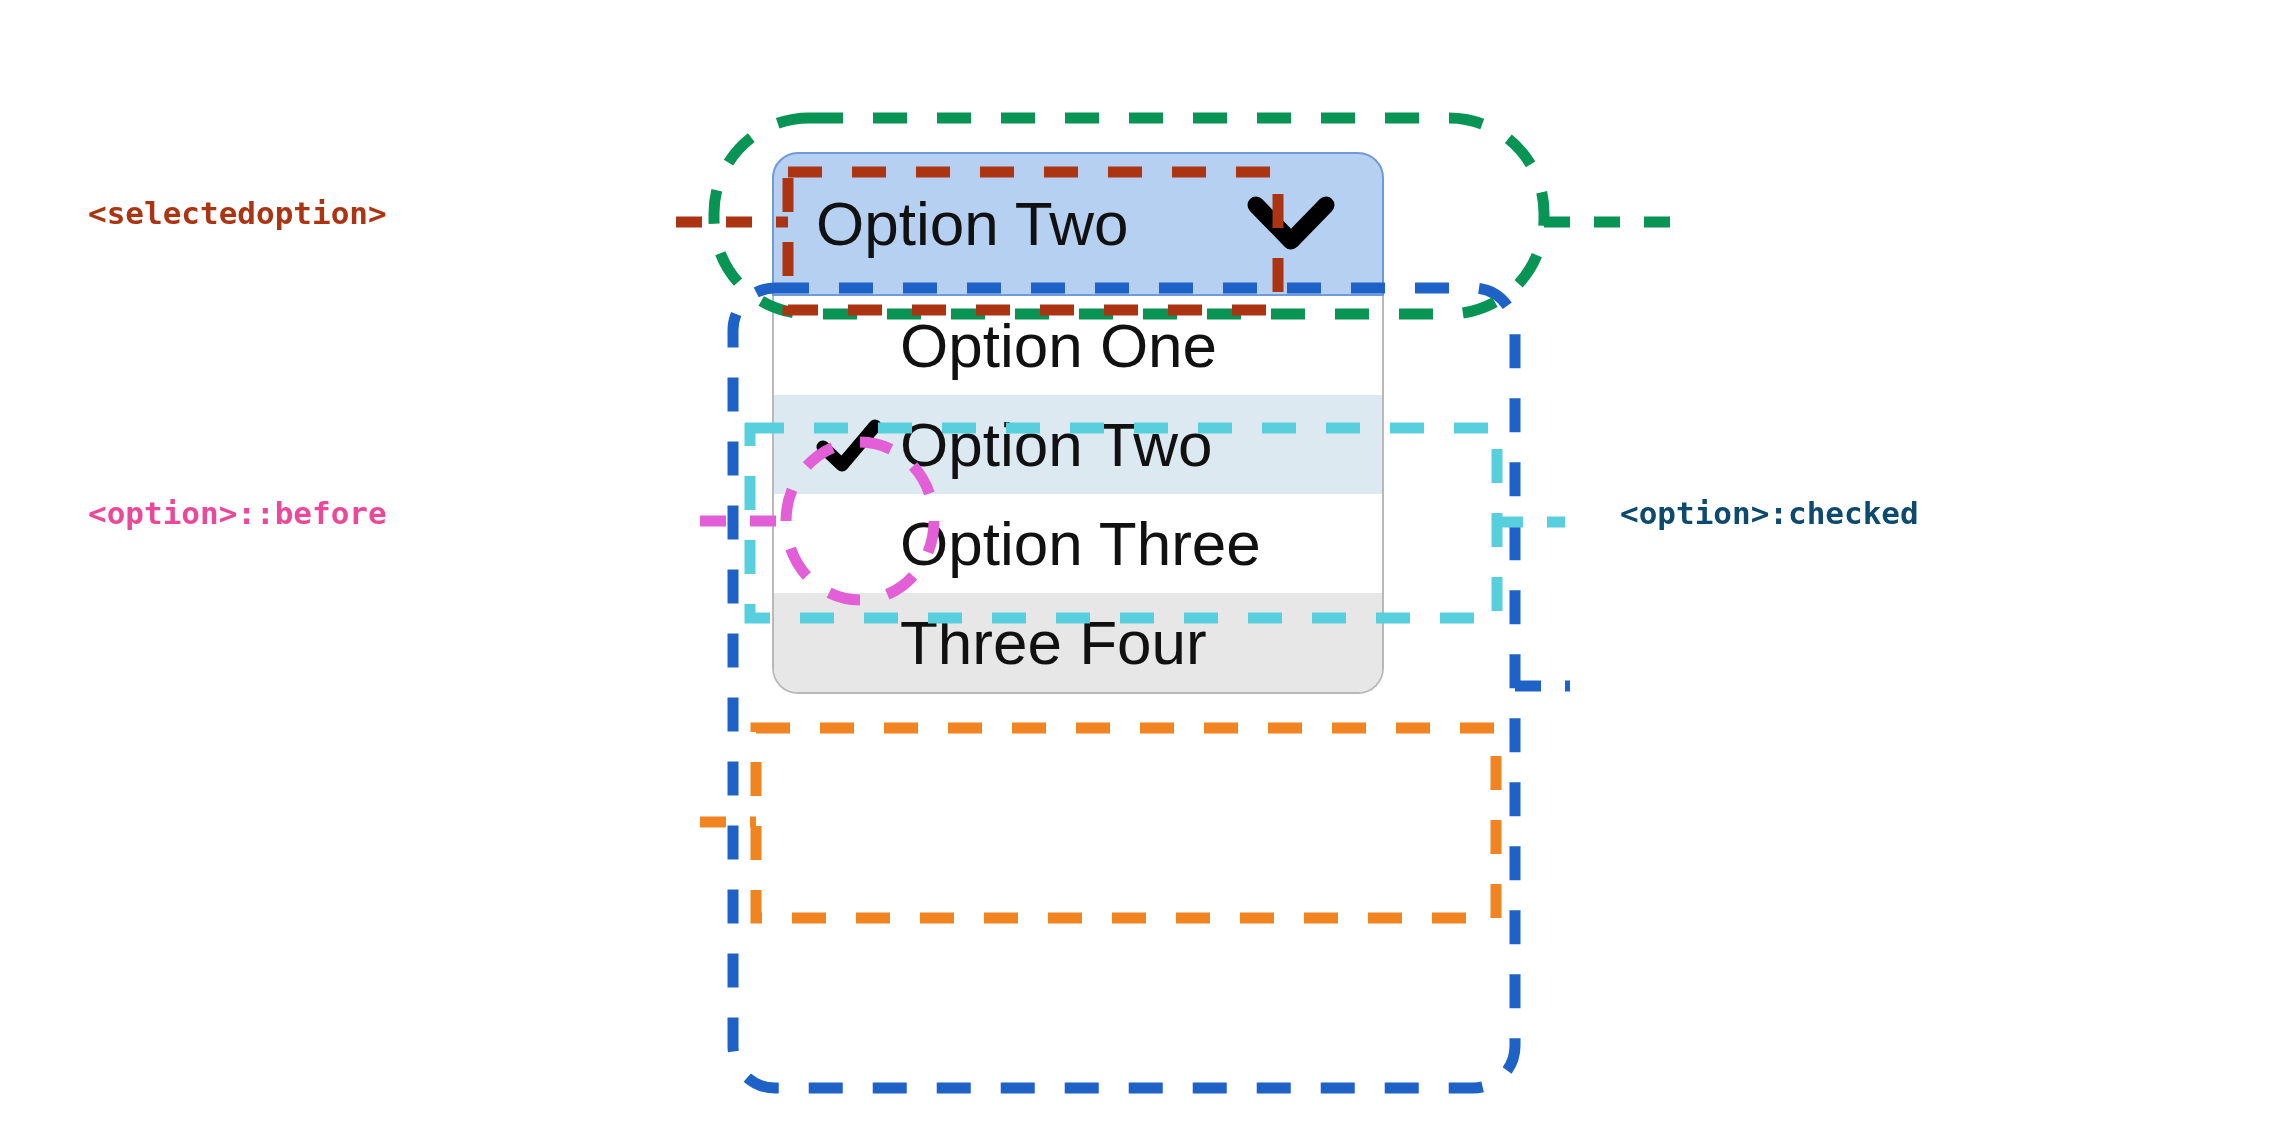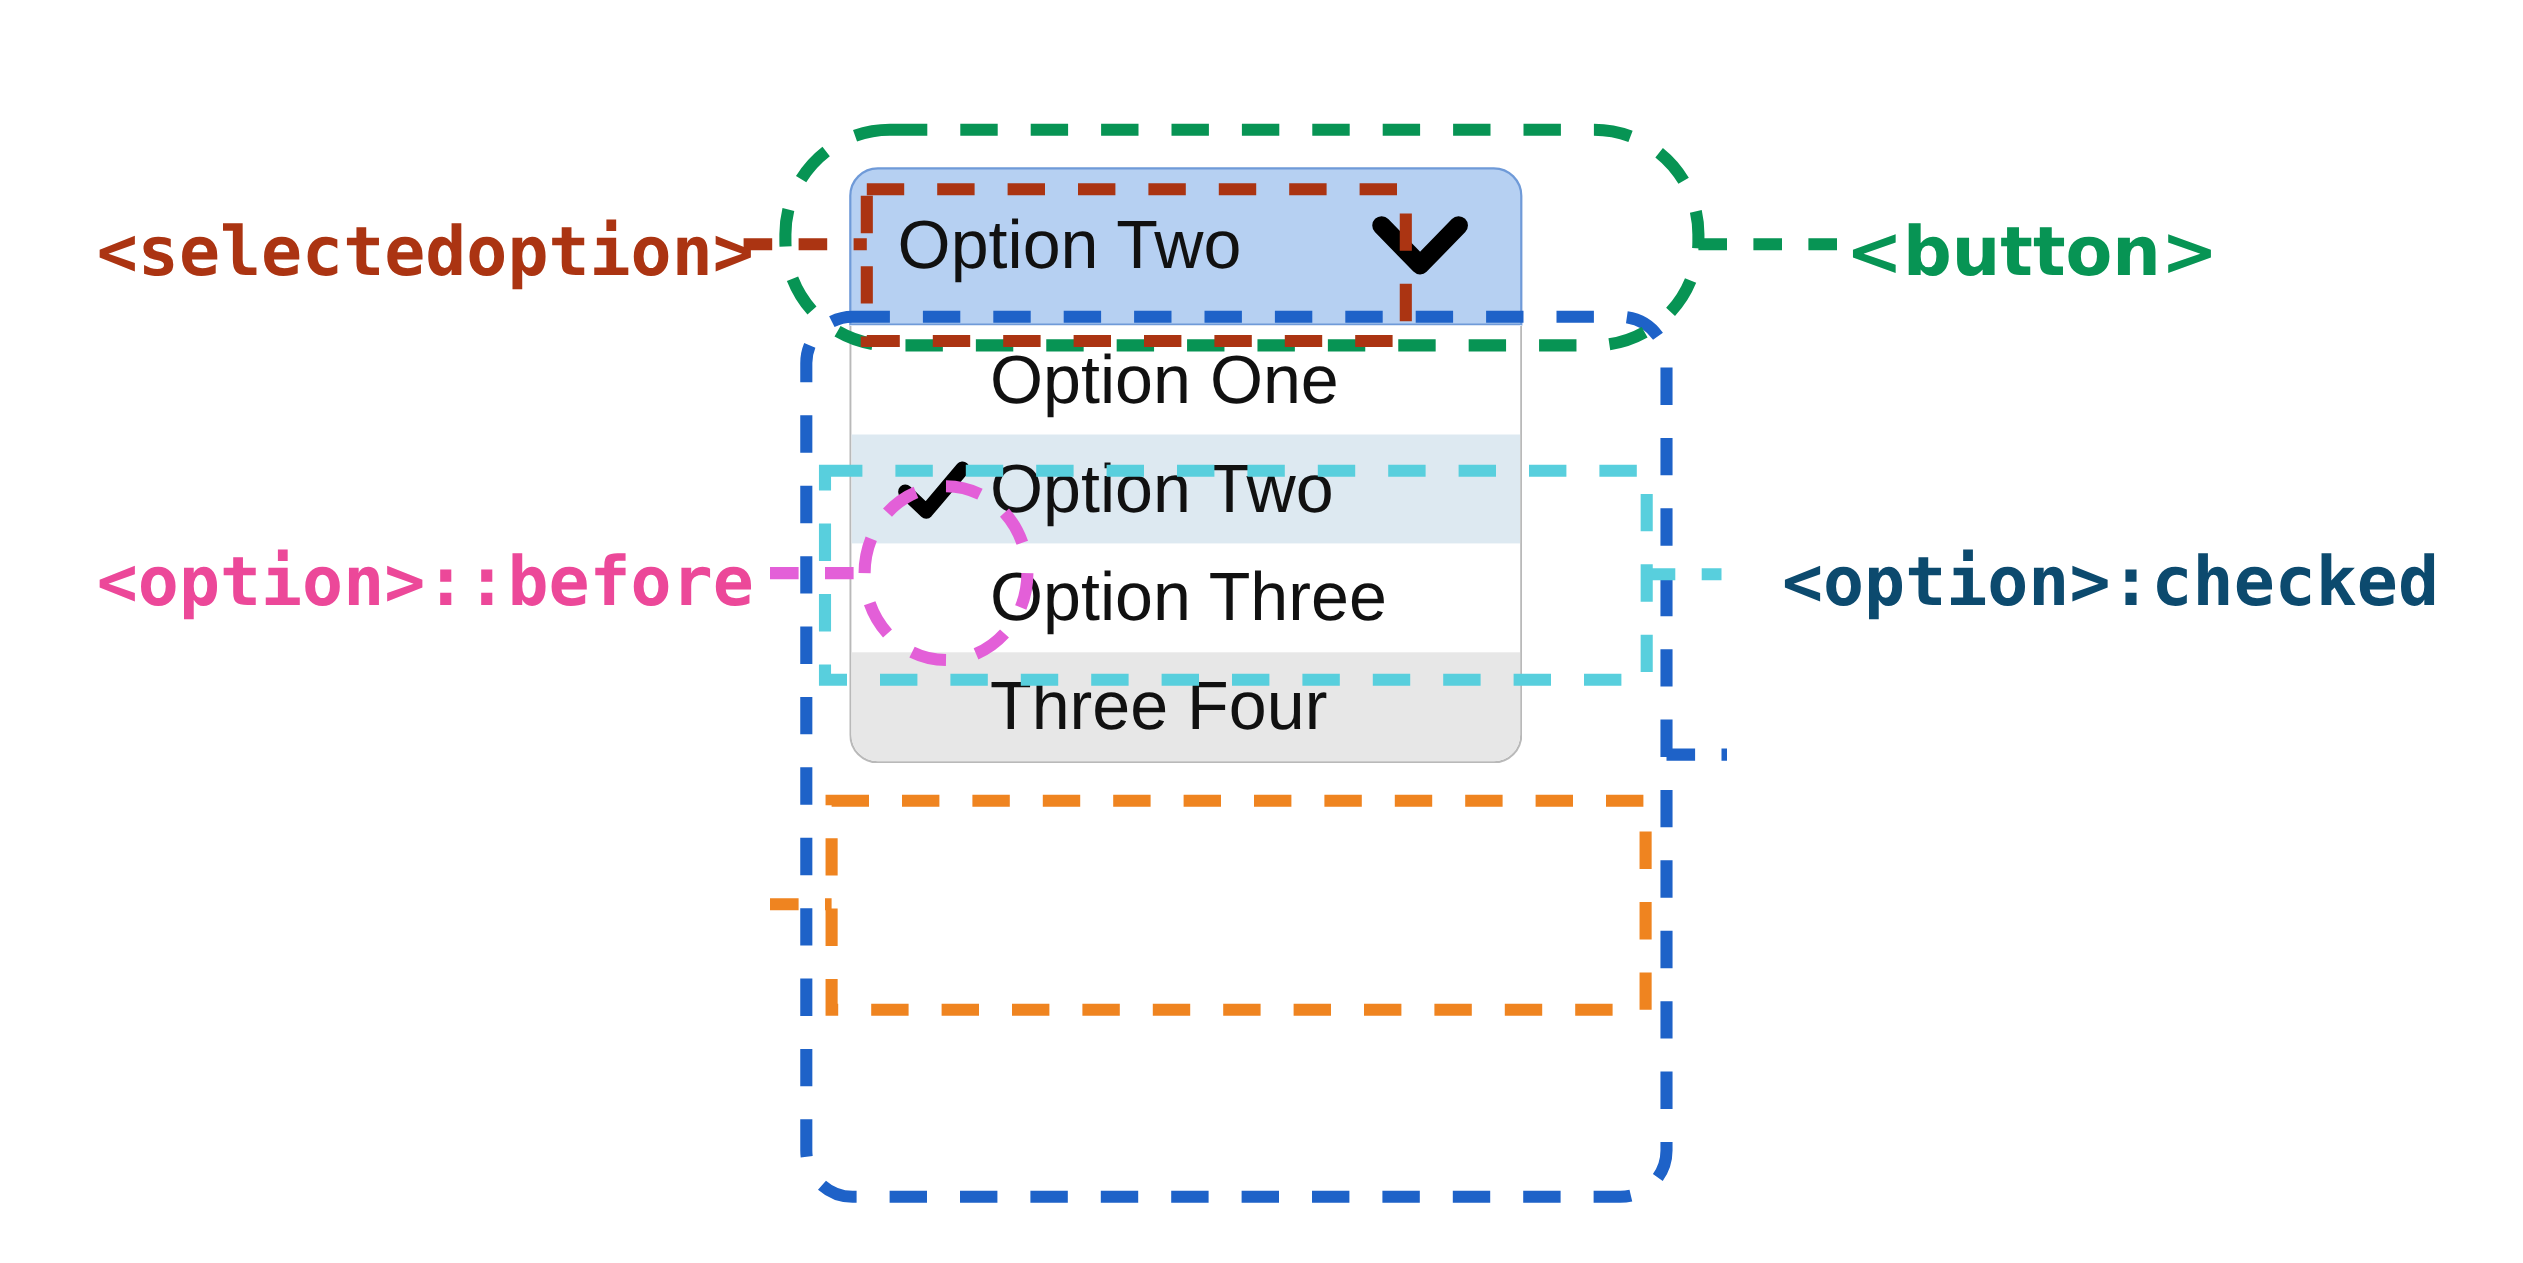--- a/index.html
+++ b/index.html
@@ -58,7 +58,7 @@
   .ann-label{
     position:absolute;
     font-family:"DejaVu Sans Mono","Liberation Mono",monospace;
-    font-size:62px;
+    font-size:31px;
     font-weight:bold;
     white-space:nowrap;
     line-height:1;

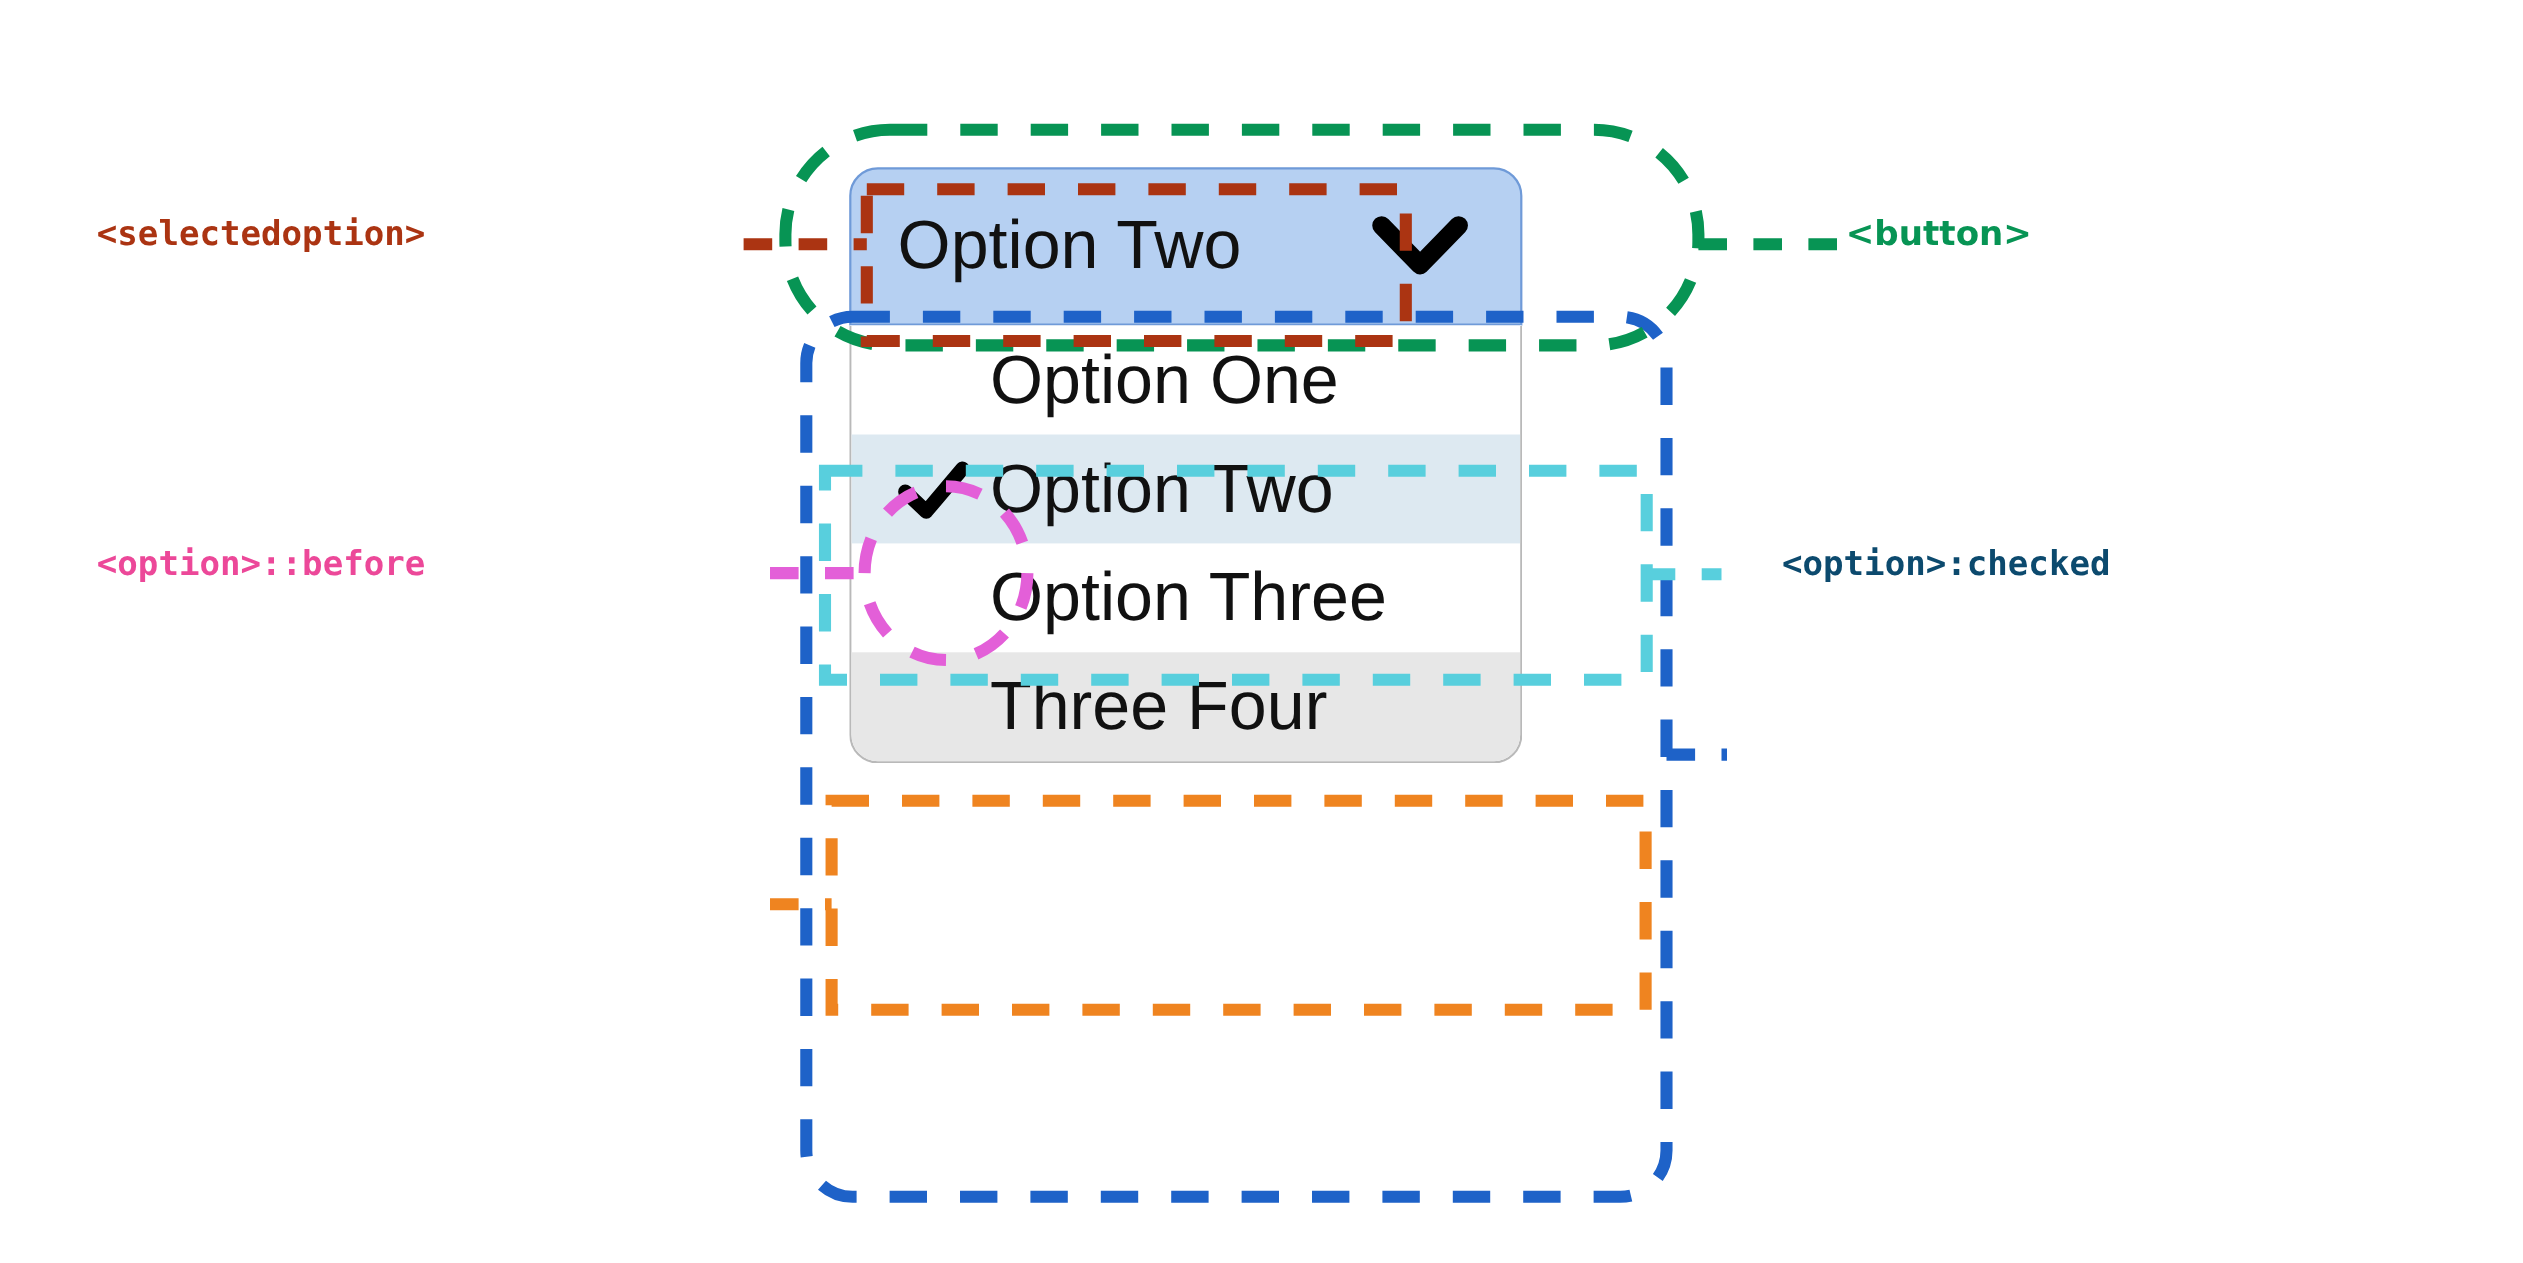--- a/index.html
+++ b/index.html
@@ -146,7 +146,6 @@
 
   <div class="ann-label" id="lbl-selectedoption">&lt;selectedoption&gt;</div>
 
-  <div class="ann-label" id="lbl-button">&lt;button&gt;</div>
 
   <div class="ann-label" id="lbl-option-before">&lt;option&gt;::before</div>
 

